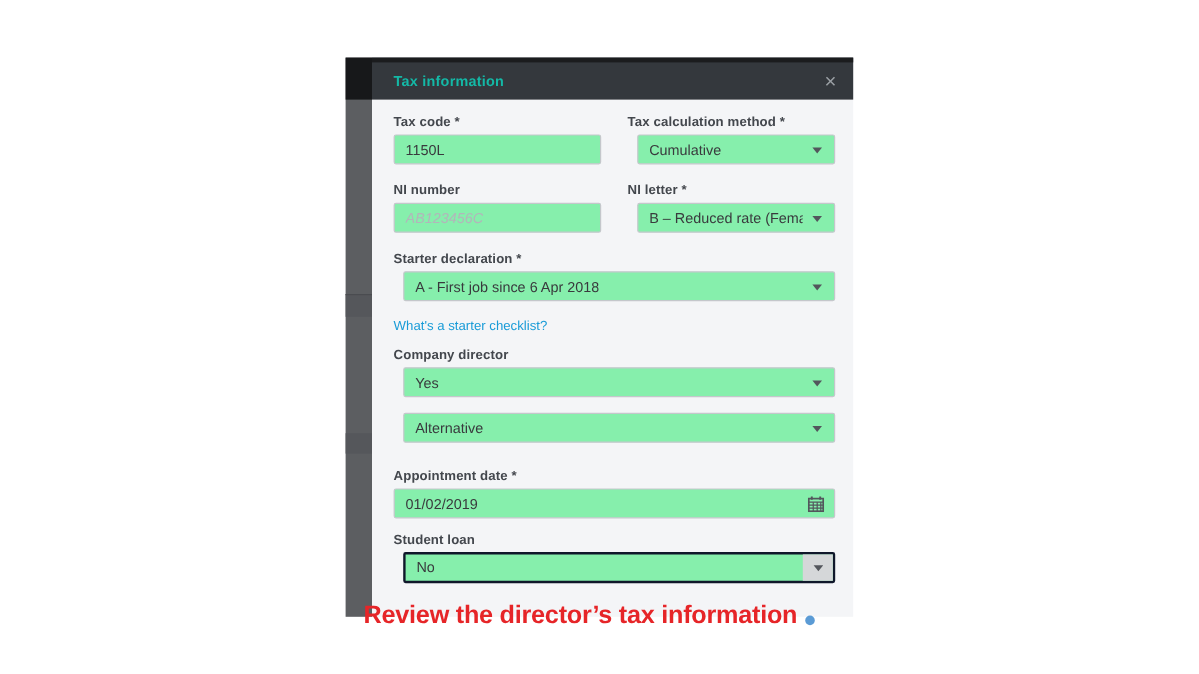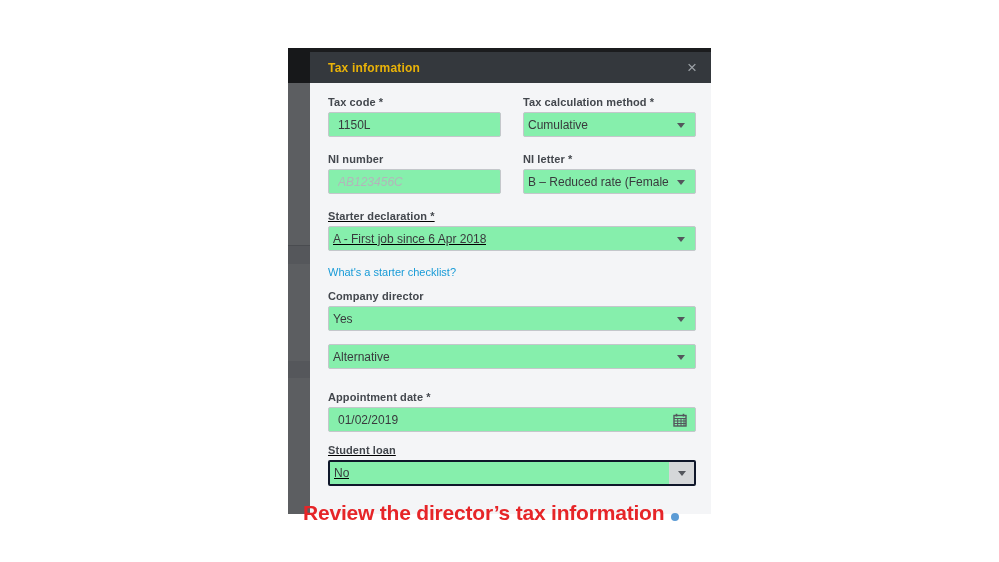--- a/index.html
+++ b/index.html
@@ -53,7 +53,7 @@
     padding: 0 14px 0 18px;
   }
   .modal-title {
-    color: #eab308;
+    color: #14b8a6;
     font-size: 12px;
     font-weight: 600;
     letter-spacing: 0.2px;

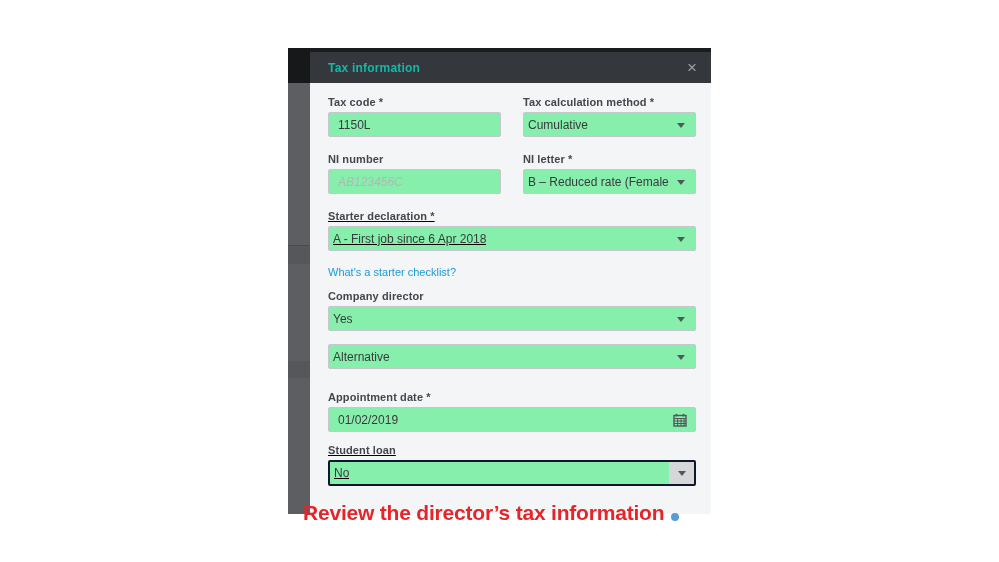--- a/index.html
+++ b/index.html
@@ -119,7 +119,7 @@
     font-style: italic;
     opacity: 1;
   }
-  .select { padding: 0 26px 0 4px; cursor: pointer; }
+  .select { padding: 0 26px 0 9px; cursor: pointer; margin-left: 8px; }
   .select-value {
     white-space: nowrap;
     overflow: hidden;

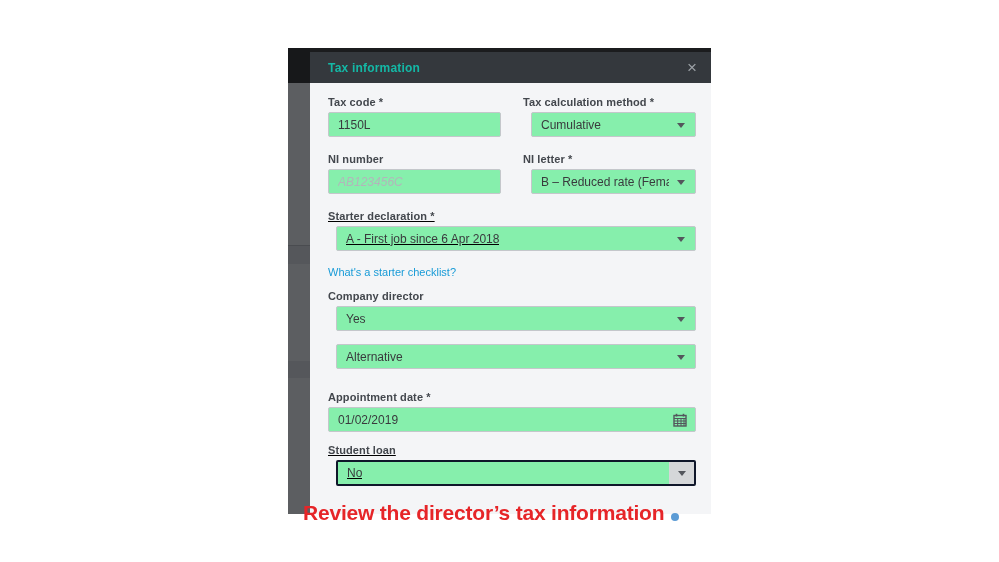--- a/index.html
+++ b/index.html
@@ -80,7 +80,7 @@
   .field.mb12 { margin-bottom: 12px; }
   .field.mb13 { margin-bottom: 13px; }
   .field.mb22 { margin-bottom: 22px; }
-  .field.mb0 { margin-bottom: 0; text-decoration: underline; }
+  .field.mb0 { margin-bottom: 0; }
 
   .field-label {
     display: block;

